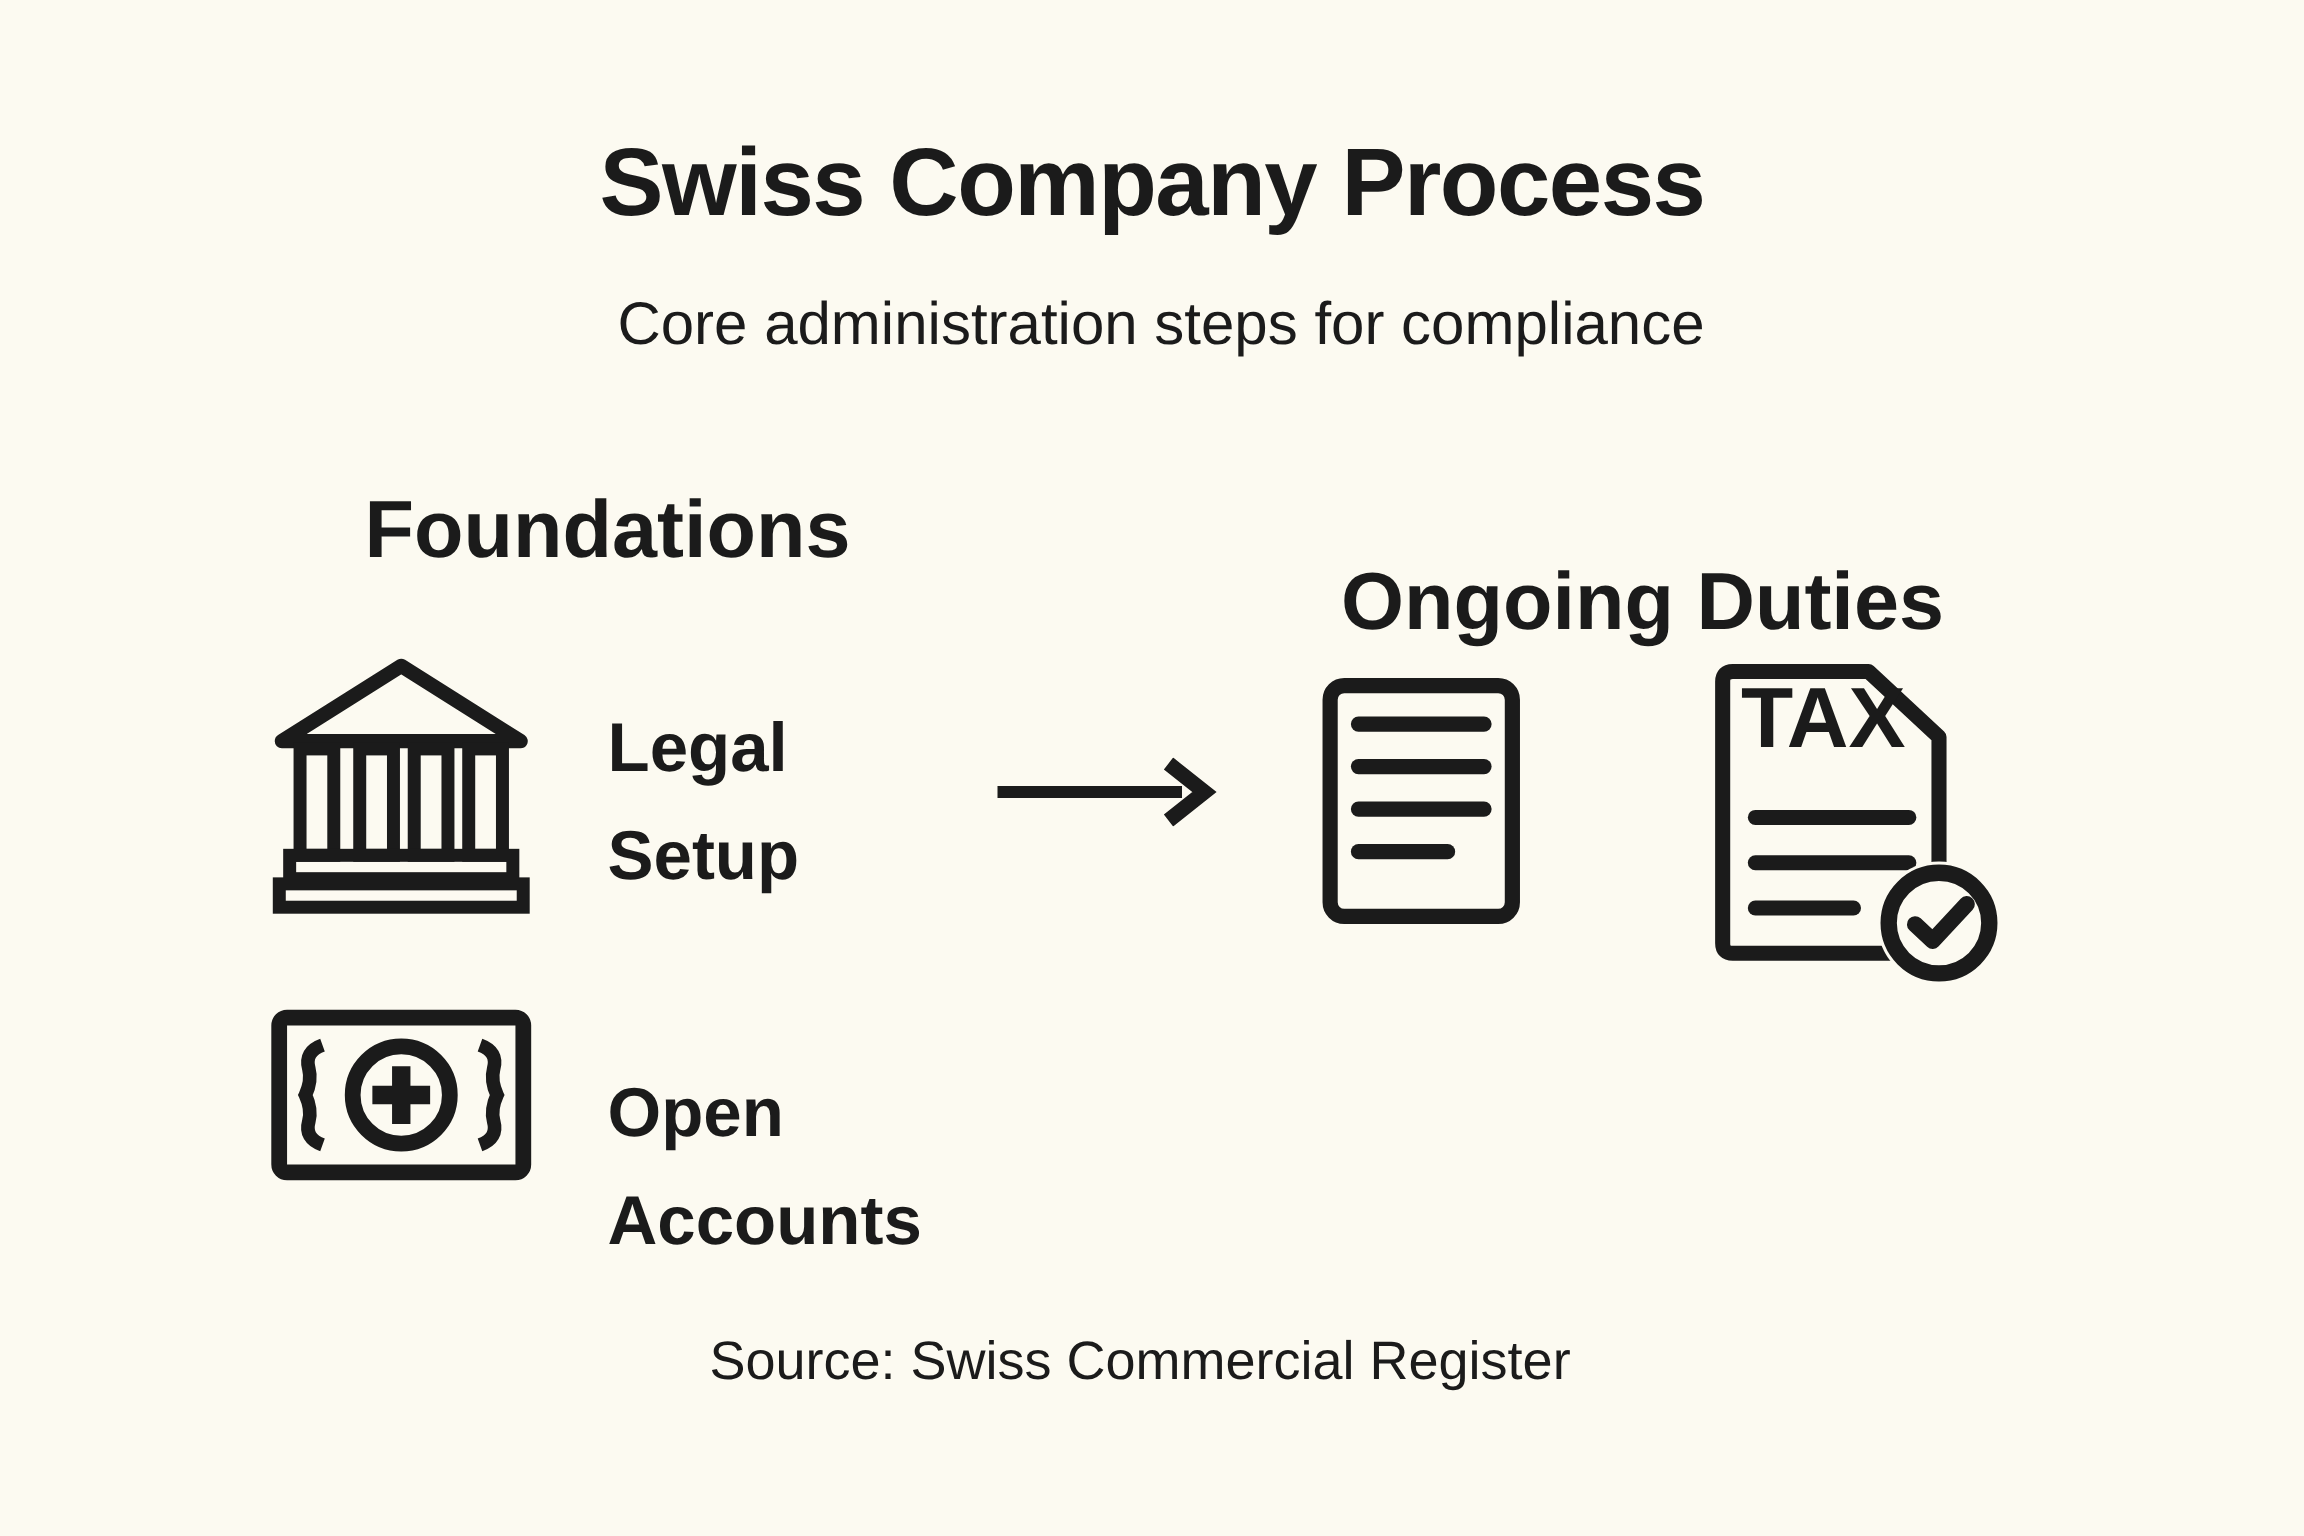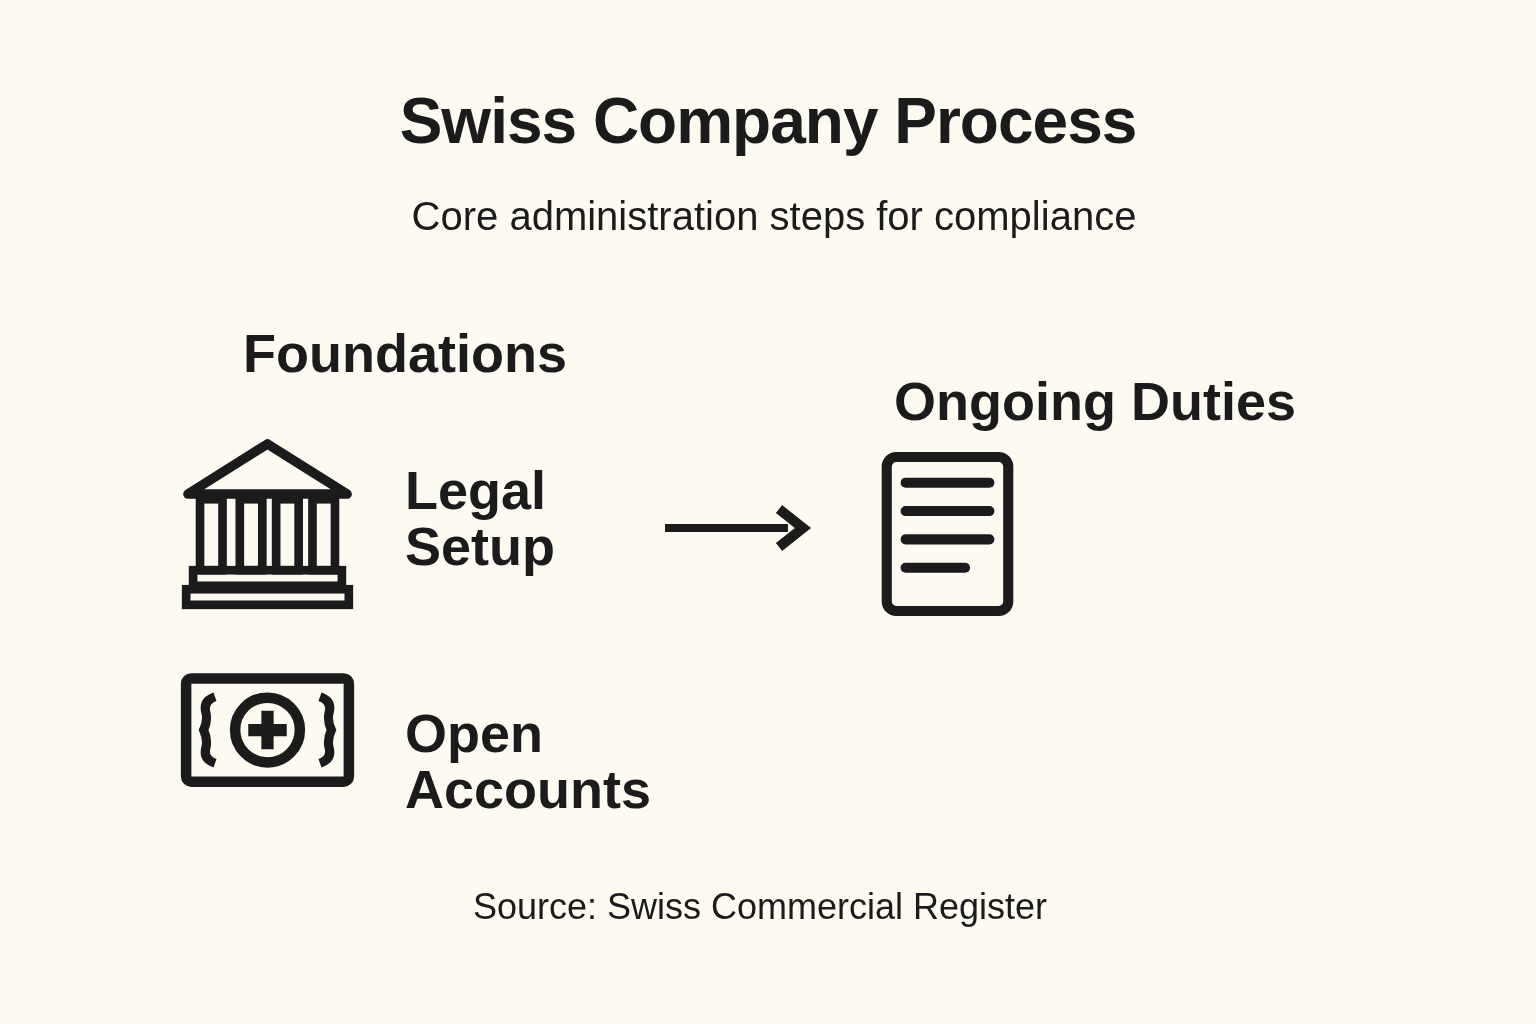--- a/index.html
+++ b/index.html
@@ -31,7 +31,7 @@
   .hdr-left{left:130px;}
   .hdr-right{left:820px;margin-top:48px;}
   .item-label{
-    font-size:54px;font-weight:700;line-height:56px;
+    font-size:46px;font-weight:700;line-height:72px;
   }
   .lbl-legal{left:405px;top:462px;width:220px;}
   .lbl-open{left:405px;top:705px;width:240px;}

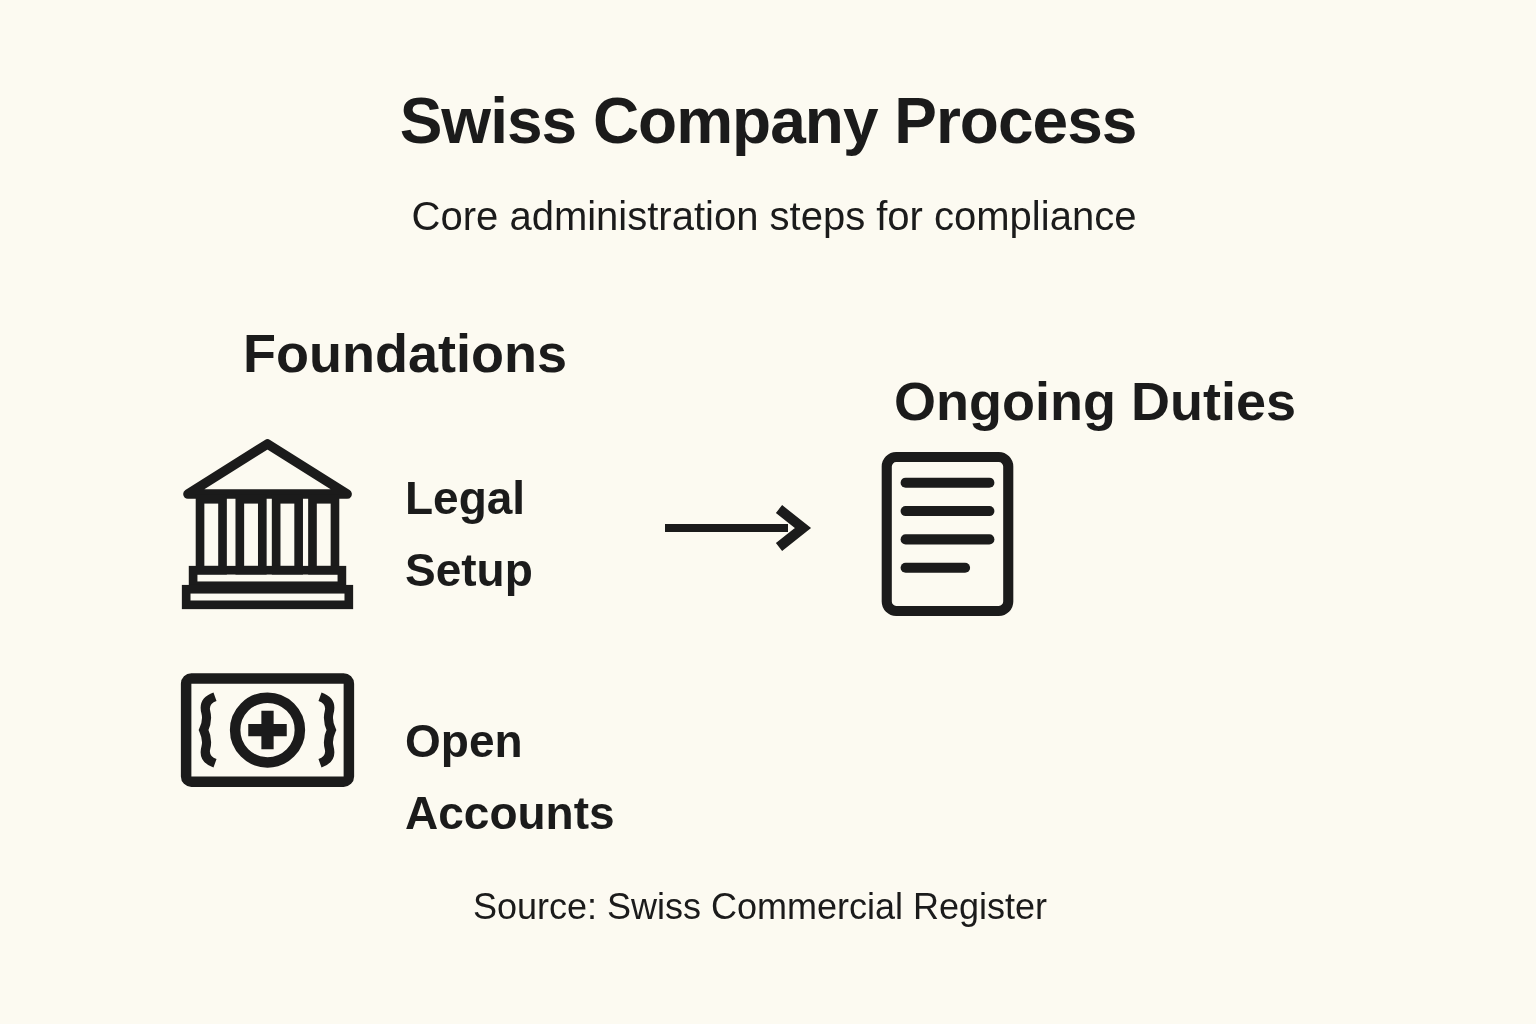--- a/index.html
+++ b/index.html
@@ -109,6 +109,18 @@
     </svg>
   </div>
 
+  <div class="abs ic-tax">
+    <svg width="202" height="218" viewBox="0 0 120 130" aria-hidden="true">
+      <path class="stroke" stroke-width="6" stroke-linejoin="round" d="M10 4 H64 L92 30 V112 Q92 116 88 116 H10 Q6 116 6 112 V8 Q6 4 10 4 Z"></path>
+      <text class="taxword" x="46" y="34" text-anchor="middle">TAX</text>
+      <path class="stroke" stroke-width="6" stroke-linecap="round" d="M19 62 H80"></path>
+      <path class="stroke" stroke-width="6" stroke-linecap="round" d="M19 80 H80"></path>
+      <path class="stroke" stroke-width="6" stroke-linecap="round" d="M19 98 H58"></path>
+      <circle class="bgfill" cx="92" cy="104" r="24.5"></circle>
+      <circle class="stroke" stroke-width="6.5" cx="92" cy="104" r="20"></circle>
+      <path class="stroke" stroke-width="6.5" stroke-linecap="round" stroke-linejoin="round" d="M82.5 104.5 L89.5 111 L103 96.5"></path>
+    </svg>
+  </div>
 
   <div class="abs source">Source: Swiss Commercial Register</div>
 

